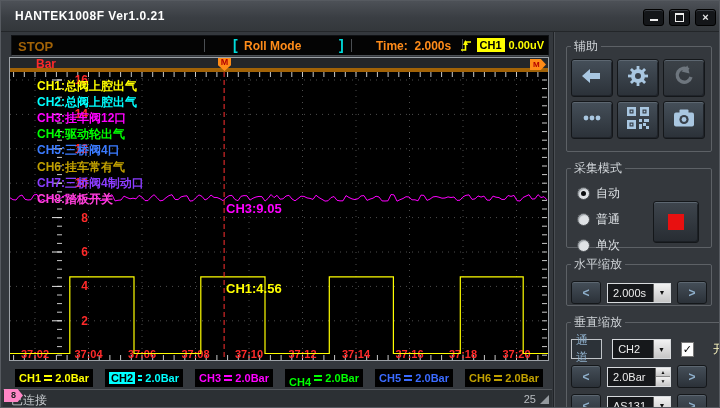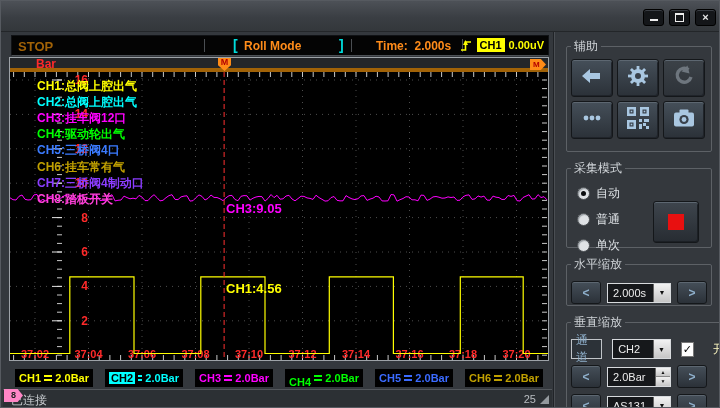--- a/index.html
+++ b/index.html
@@ -113,6 +113,7 @@
 <div class="window">
 
   <div class="titlebar">
+    <span class="title-text">HANTEK1008F Ver1.0.21</span>
     <div class="winbtns">
       <div class="winbtn">
           <span class="glyph-min"></span>

